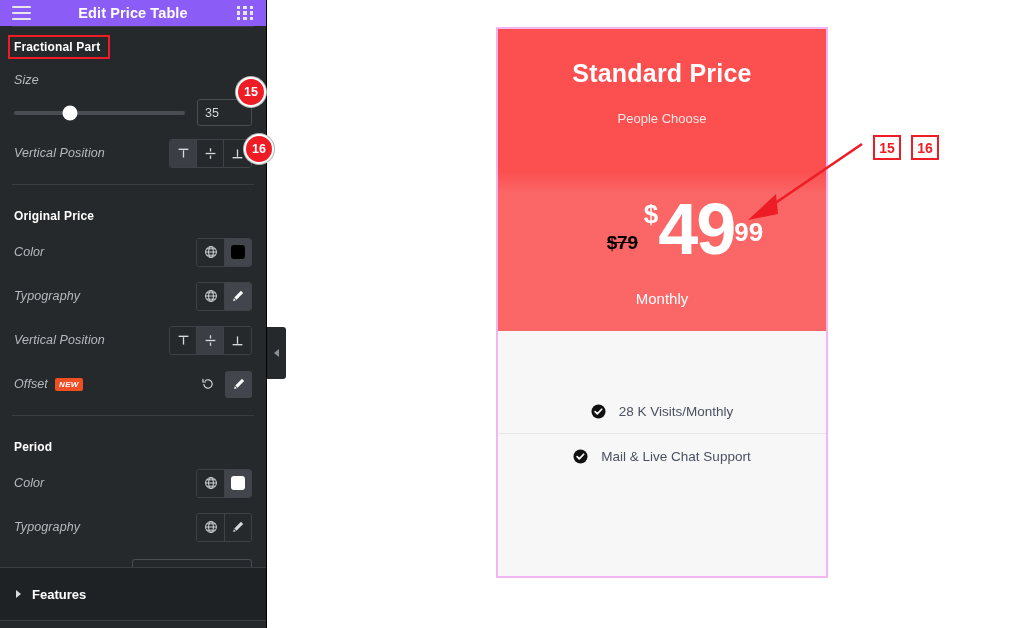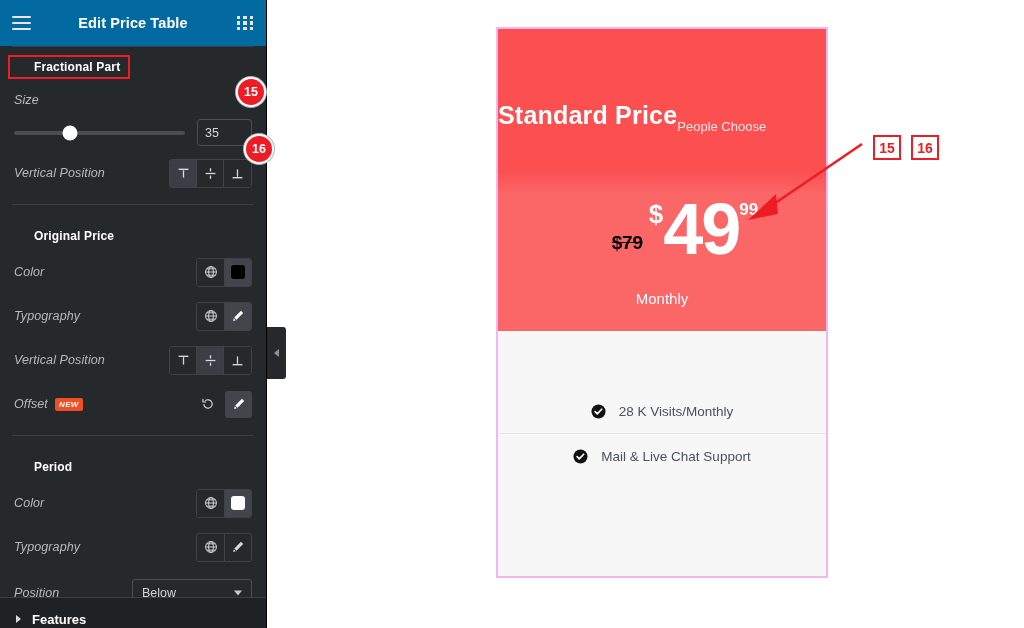--- a/index.html
+++ b/index.html
@@ -19,7 +19,7 @@
     border-right: 1px solid #000;
   }
   #panel-header {
-    height: 46px; background: #0369a1;
+    height: 26px; background: #8b5cf6;
     display: flex; align-items: center; justify-content: space-between;
     padding: 0 12px;
   }

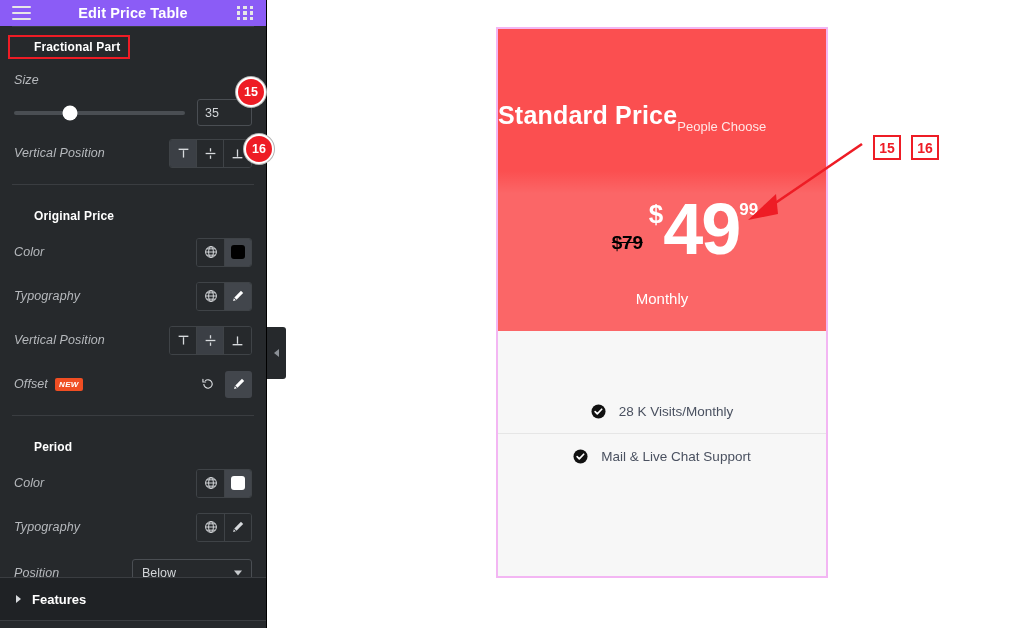--- a/index.html
+++ b/index.html
@@ -46,7 +46,7 @@
 
   .sec-title {
     font-size: 12px; font-weight: bold; color: #ffffff;
-    padding: 14px 14px 8px 14px; letter-spacing: .15px; margin-left: 20px;
+    padding: 14px 14px 8px 14px; letter-spacing: .15px;
   }
   #frac-title-wrap { position: relative; display: inline-block; margin: 8px 0 0 8px; }
   #frac-title-wrap .sec-title { padding: 5px 10px 5px 6px; }

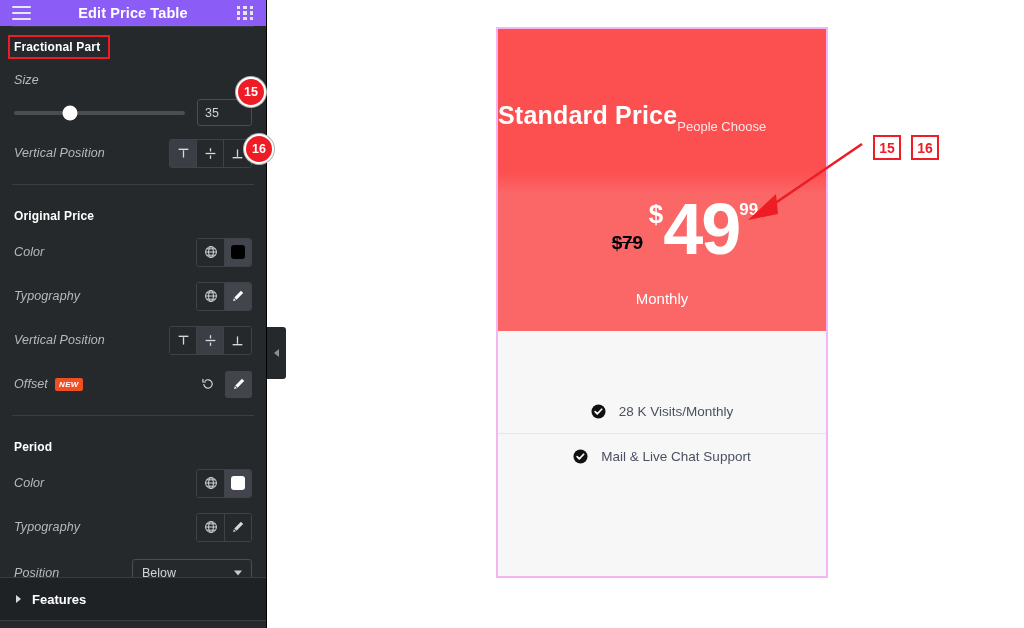--- a/index.html
+++ b/index.html
@@ -175,7 +175,7 @@
   }
   #card-head {
     height: 142px; background: #fb4f50;
-    display: flex; flex-direction: row; align-items: center;
+    display: flex; flex-direction: column; align-items: center;
     justify-content: flex-start; padding-top: 30px;
   }
   #card-head .heading {

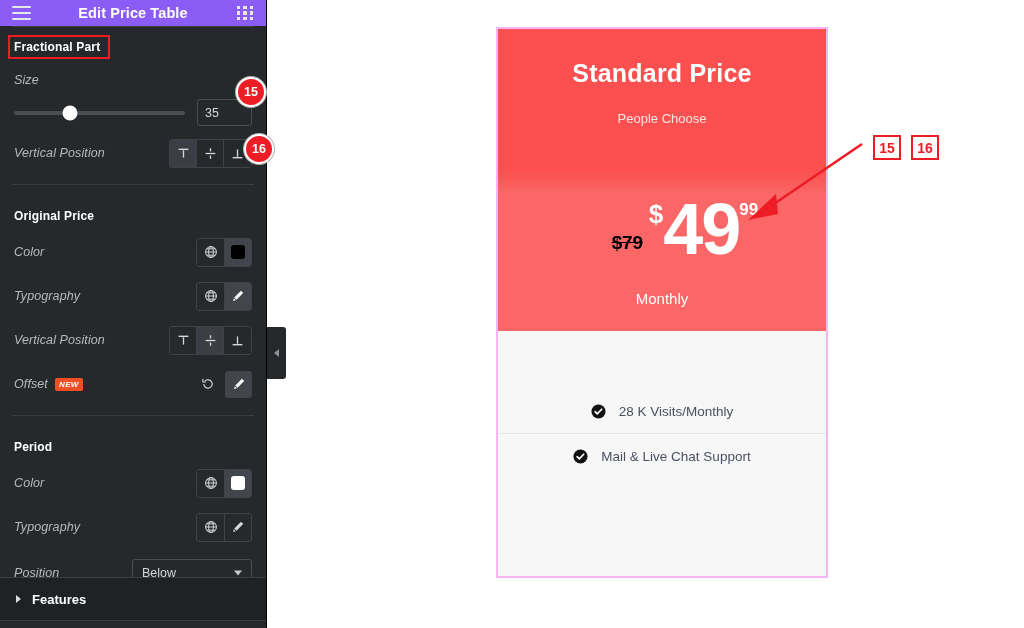--- a/index.html
+++ b/index.html
@@ -208,8 +208,8 @@
     line-height: .86; letter-spacing: -2px;
   }
   #fraction {
-    font-size: 17px; font-weight: bold; color: #ffffff;
-    line-height: 1; margin-top: 2px;
+    font-size: 26px; font-weight: bold; color: #ffffff;
+    line-height: 1; margin-top: 20px;
   }
   #period {
     position: absolute; left: 0; right: 0; bottom: 24px;

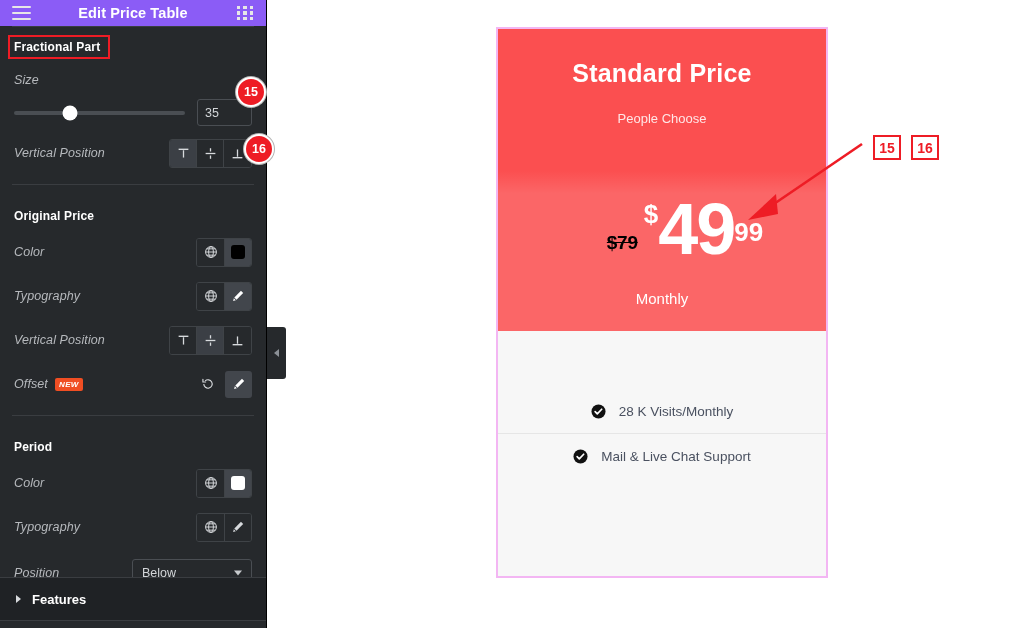--- a/index.html
+++ b/index.html
@@ -134,7 +134,7 @@
 
   #features-bar {
     position: absolute; left: 0; bottom: 0; width: 100%;
-    height: 44px; background: #1f2225;
+    height: 54px; background: #1f2225;
     border-top: 1px solid #3a3d41; border-bottom: 1px solid #3a3d41;
     display: flex; align-items: center; padding-left: 16px; cursor: pointer;
   }

